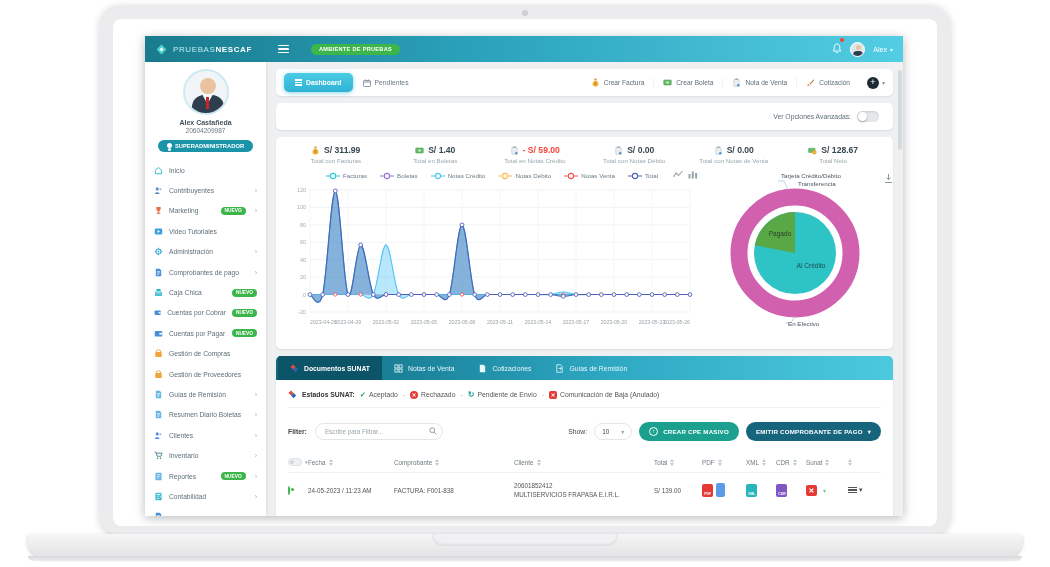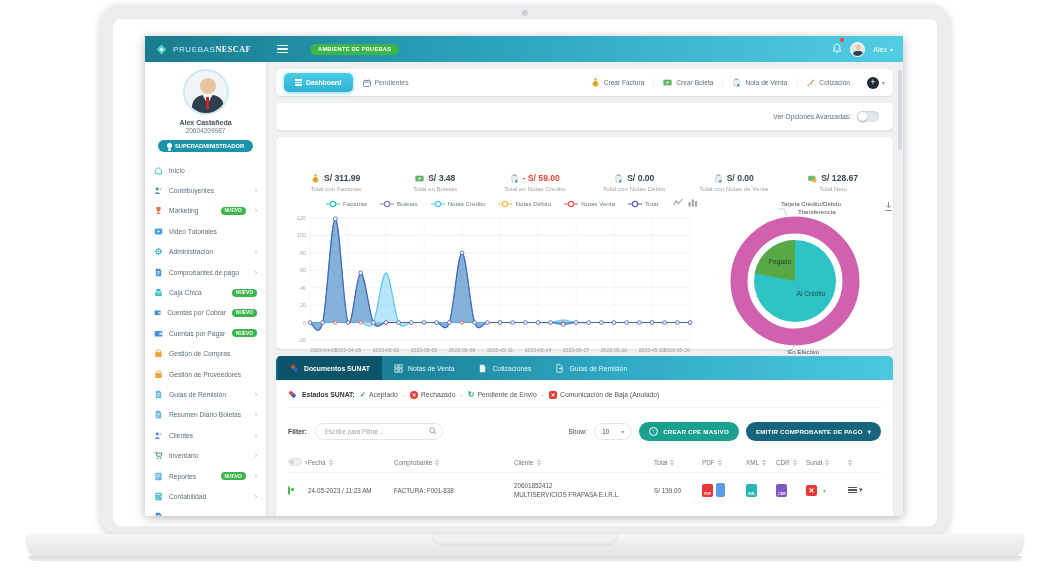--- a/index.html
+++ b/index.html
@@ -31,7 +31,7 @@
     background:linear-gradient(90deg,#1a7b8e 0%, #2ba3bd 45%, #53cde3 100%); color:#fff; }
   .logo { display:flex; align-items:center; gap:5px; }
   .logo-txt { font-size:8px; letter-spacing:.6px; }
-  .logo-txt b { color:#fff;font-family:Liberation Serif, serif; } .logo-txt span { color:#bfeef6; }
+  .logo-txt b { color:#fff; } .logo-txt span { color:#bfeef6; }
   .hamburger { margin-left:26px; width:11px; cursor:pointer; }
   .hamburger i { display:block; height:1.5px; background:#fff; margin:2px 0; border-radius:1px; }
   .env-badge { margin-left:22px; background:#3cb54a; color:#fff; font-size:5.6px; font-weight:bold;

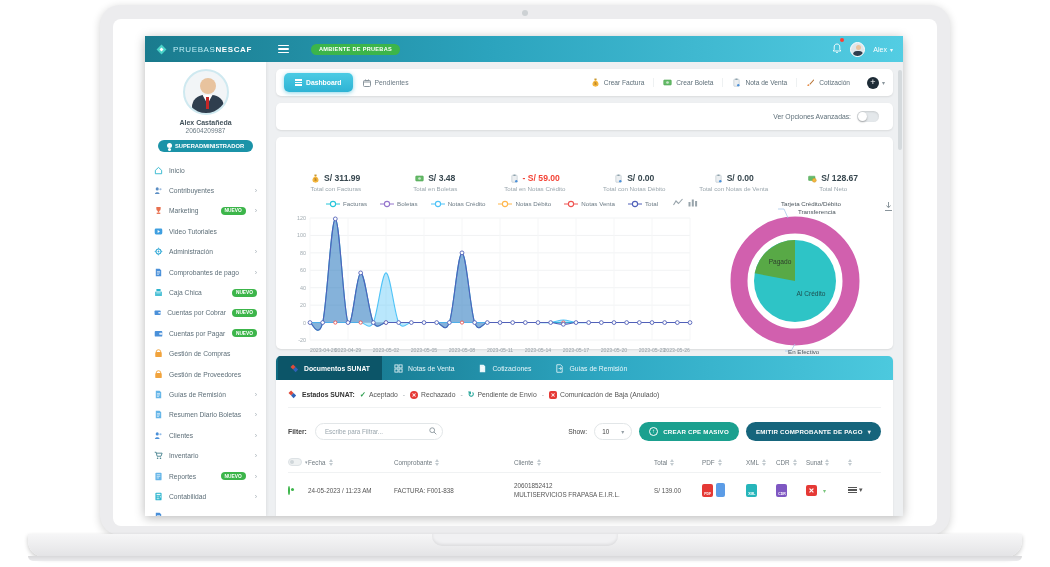--- a/index.html
+++ b/index.html
@@ -98,7 +98,7 @@
     box-shadow:0 1px 2px rgba(0,0,0,.3); }
 
   .dash-card { margin-top:7px; height:212px; padding:8px 10px 0 10px; }
-  .stats { display:flex;margin-top:28px; }
+  .stats { display:flex; }
   .stat { flex:1; text-align:center; cursor:default; }
   .stat-top { display:flex; justify-content:center; align-items:center; gap:4px; font-size:8.6px; font-weight:bold; color:#37474f; }
   .stat-top.neg { color:#f44336; }

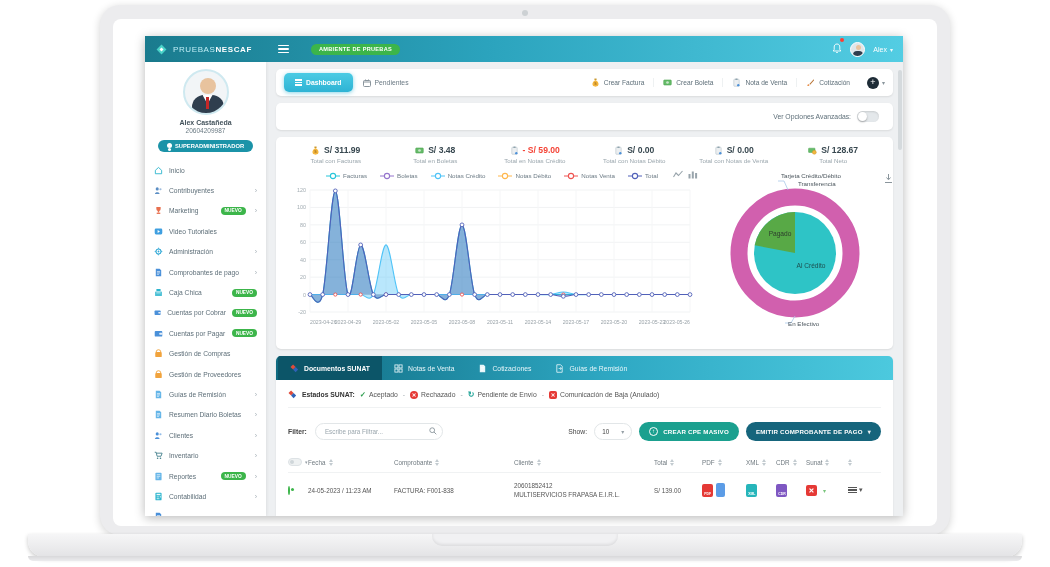--- a/index.html
+++ b/index.html
@@ -488,7 +488,7 @@
                         <rect x="0.8" y="2.2" width="8.4" height="5.6" rx="0.8" fill="#66bb6a" stroke="#43a047" stroke-width="0.6"></rect>
                         <circle cx="5" cy="5" r="1.5" fill="#c8e6c9"></circle>
                       </svg>
-                      <span>S/ 3.48</span>
+                      <span>S/ 1.40</span>
                     </div>
     <div class="stat-label">Total en Boletas</div>
   </div>

